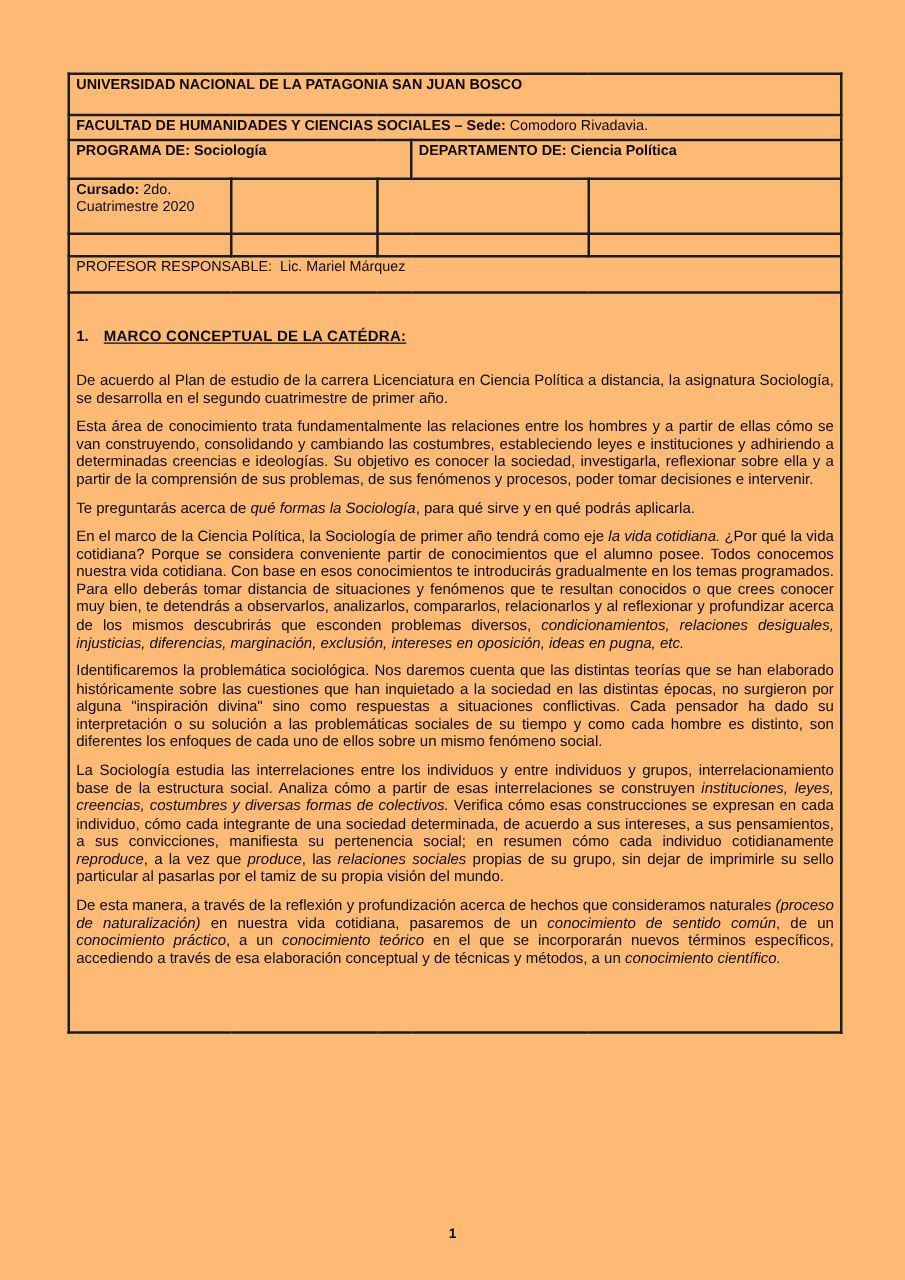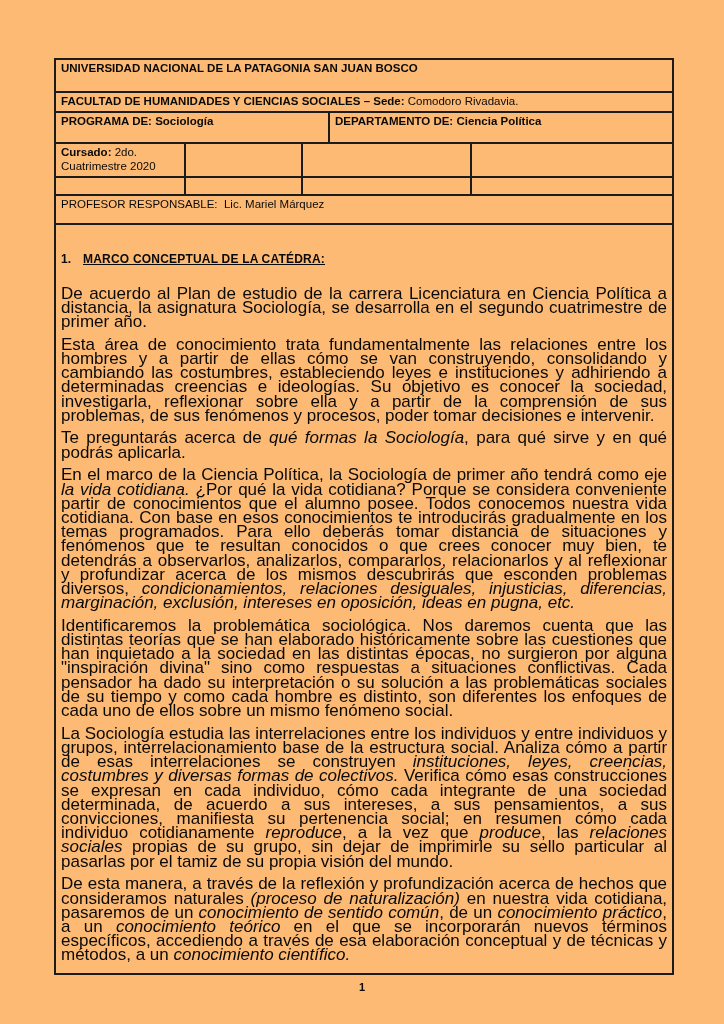--- a/index.html
+++ b/index.html
@@ -37,7 +37,7 @@
   tr.r1 { height:33px; }
   tr.r2 { height:17px; }
   tr.r3 { height:31px; }
-  tr.r4 { height:34px;border-radius:15px; }
+  tr.r4 { height:44px;border-radius:15px; }
   tr.r5 { height:18px; }
   tr.r6 { height:29px; }
   tr.r-body { height:592px; }

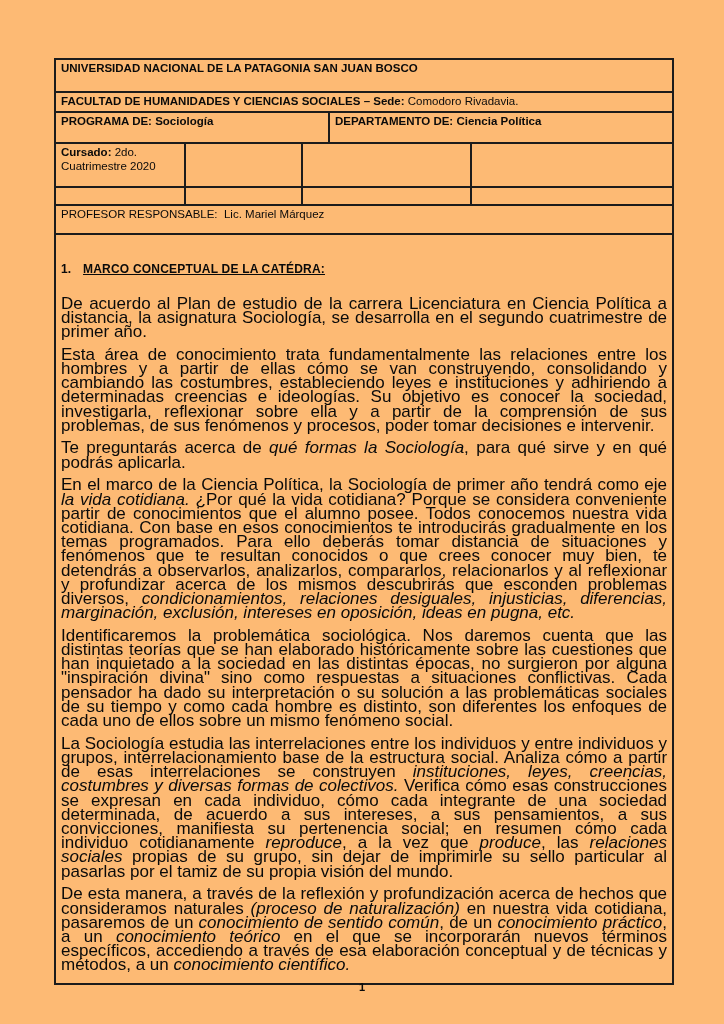--- a/index.html
+++ b/index.html
@@ -55,7 +55,7 @@
   .h-title { text-decoration:underline; letter-spacing:0.2px; }
   .body-para {
     margin:0 0 8.5px 0;
-    font-size:17px;
+    font-size:12px;
     line-height:14.2px;
     text-align:justify;
   }

